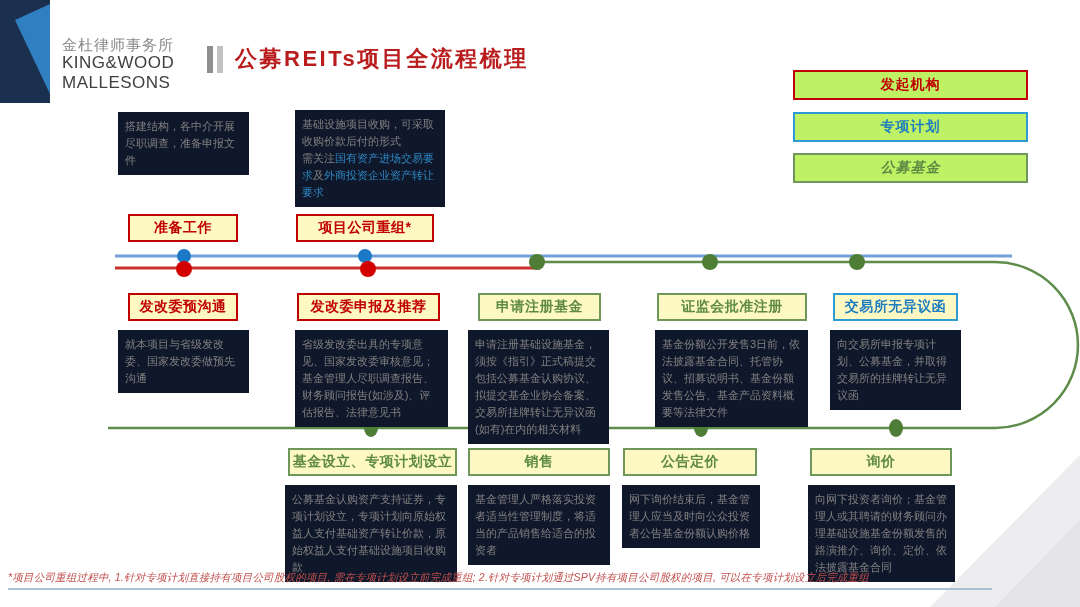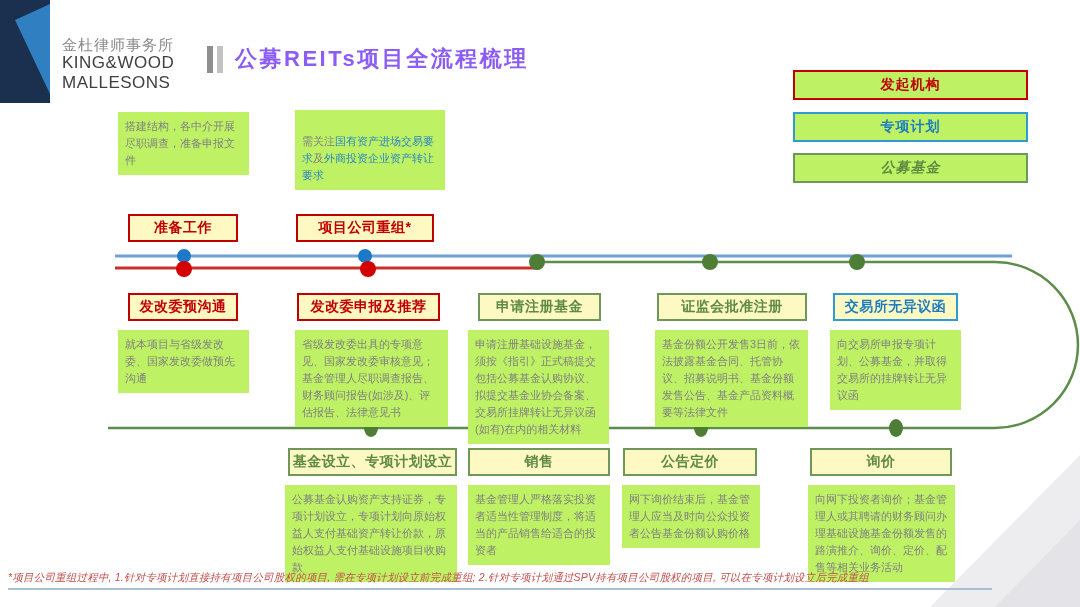--- a/index.html
+++ b/index.html
@@ -17,7 +17,7 @@
   .title-bar{width:6px;height:27px;display:inline-block;}
   .title-bar.b1{background:#8f8f8f;margin-right:4px;}
   .title-bar.b2{background:#c2c2c2;margin-right:12px;}
-  .page-title{font-size:22px;font-weight:bold;color:#8b5cf6;letter-spacing:2.5px;}
+  .page-title{font-size:22px;font-weight:bold;color:#b91c1c;letter-spacing:2.5px;}
   
   .legend-box{position:absolute;left:793px;width:231px;height:26px;background:#bef264;
     border:2px solid;display:flex;align-items:center;justify-content:center;

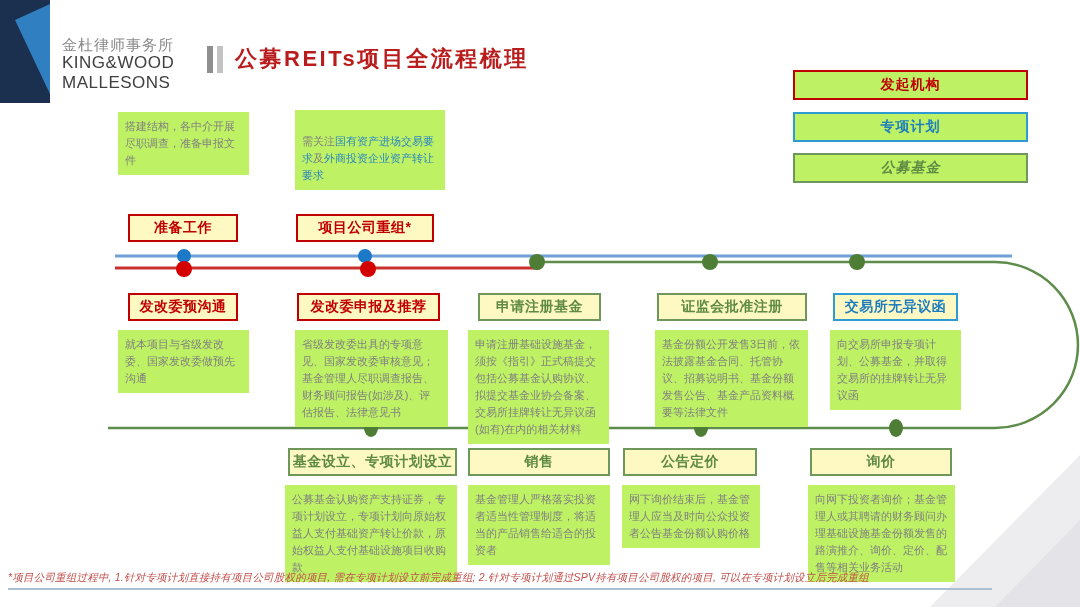--- a/index.html
+++ b/index.html
@@ -32,7 +32,7 @@
   .stage.green{border-color:#70975b;color:#5e8a44;}
   .stage.blue{border-color:#2e9bd5;color:#1e7dbe;}
   
-  .desc{position:absolute;background:#bef264;color:#808080;font-size:11px;
+  .desc{position:absolute;background:#0f172a;color:#808080;font-size:11px;
     line-height:1.55;padding:6px 7px;box-sizing:border-box;}
   .desc .hl{color:#2e86c1;}
   

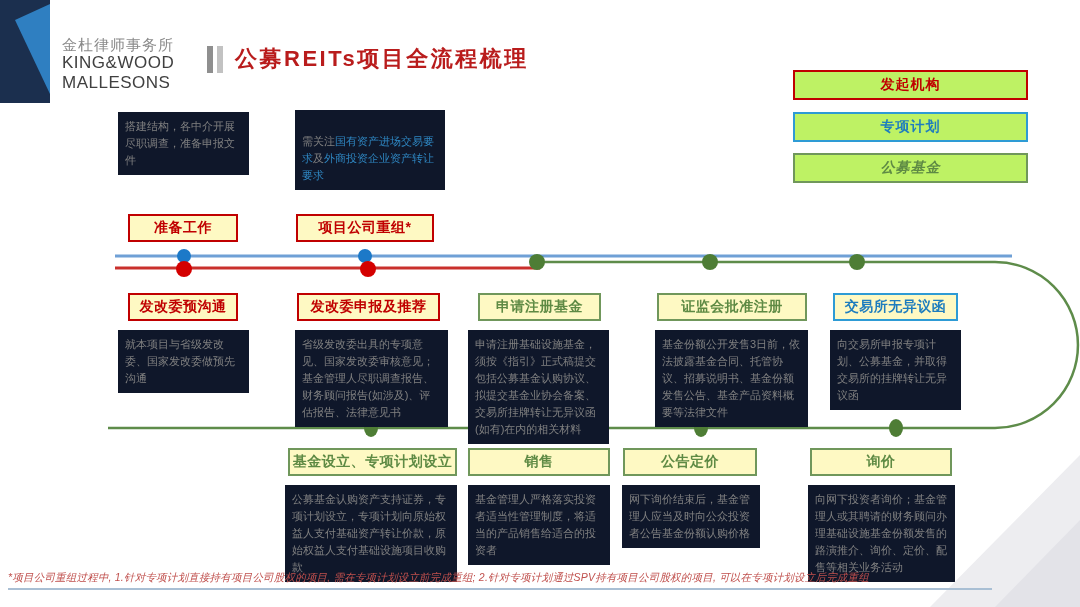--- a/index.html
+++ b/index.html
@@ -68,7 +68,7 @@
 
 <div class="desc" style="left:118px;top:112px;width:131px;">搭建结构，各中介开展尽职调查，准备申报文件</div>
 <div class="desc" style="left:295px;top:110px;width:150px;">
-  <br>
+  <span>基础设施项目收购，可采取收购价款后付的形式</span><br>
   <span>需关注</span><span class="hl">国有资产进场交易要求</span><span>及</span><span class="hl">外商投资企业资产转让要求</span>
 </div>
 

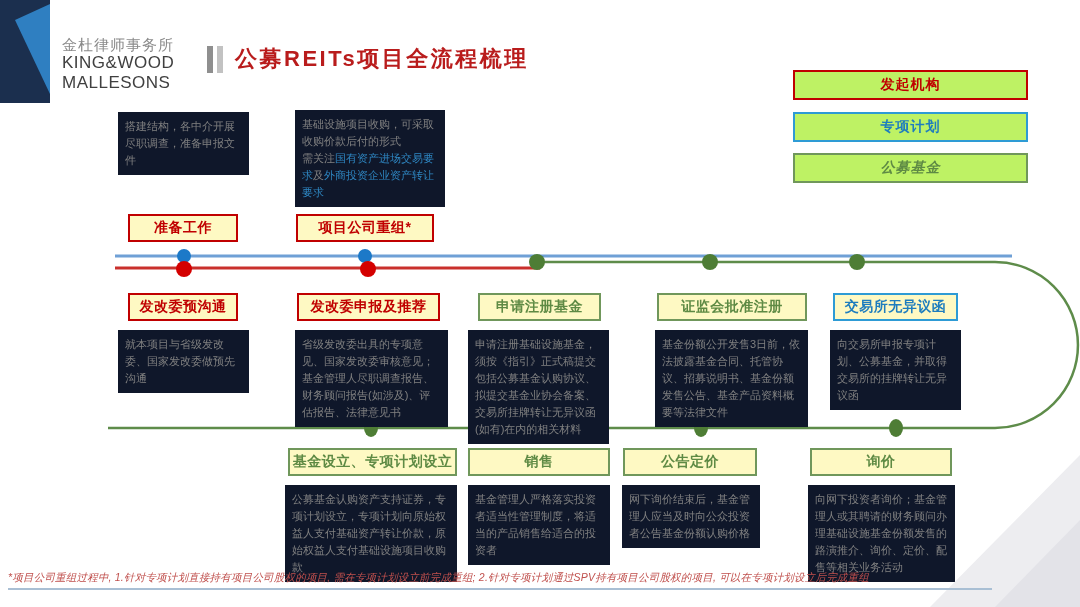--- a/index.html
+++ b/index.html
@@ -119,7 +119,7 @@
 <div class="desc" style="left:285px;top:485px;width:172px;">公募基金认购资产支持证券，专项计划设立，专项计划向原始权益人支付基础资产转让价款，原始权益人支付基础设施项目收购款</div>
 <div class="desc" style="left:468px;top:485px;width:142px;">基金管理人严格落实投资者适当性管理制度，将适当的产品销售给适合的投资者</div>
 <div class="desc" style="left:622px;top:485px;width:138px;">网下询价结束后，基金管理人应当及时向公众投资者公告基金份额认购价格</div>
-<div class="desc" style="left:808px;top:485px;width:147px;">向网下投资者询价；基金管理人或其聘请的财务顾问办理基础设施基金份额发售的路演推介、询价、定价、配售等相关业务活动</div>
+<div class="desc" style="left:808px;top:485px;width:147px;">向网下投资者询价；基金管理人或其聘请的财务顾问办理基础设施基金份额发售的路演推介、询价、定价、依法披露基金合同</div>
 
 <svg class="svg-layer" width="1080" height="607" viewBox="0 0 1080 607" style="pointer-events:none;">
   <polygon points="1080,455 1080,607 930,607" fill="#ededf0"></polygon>

